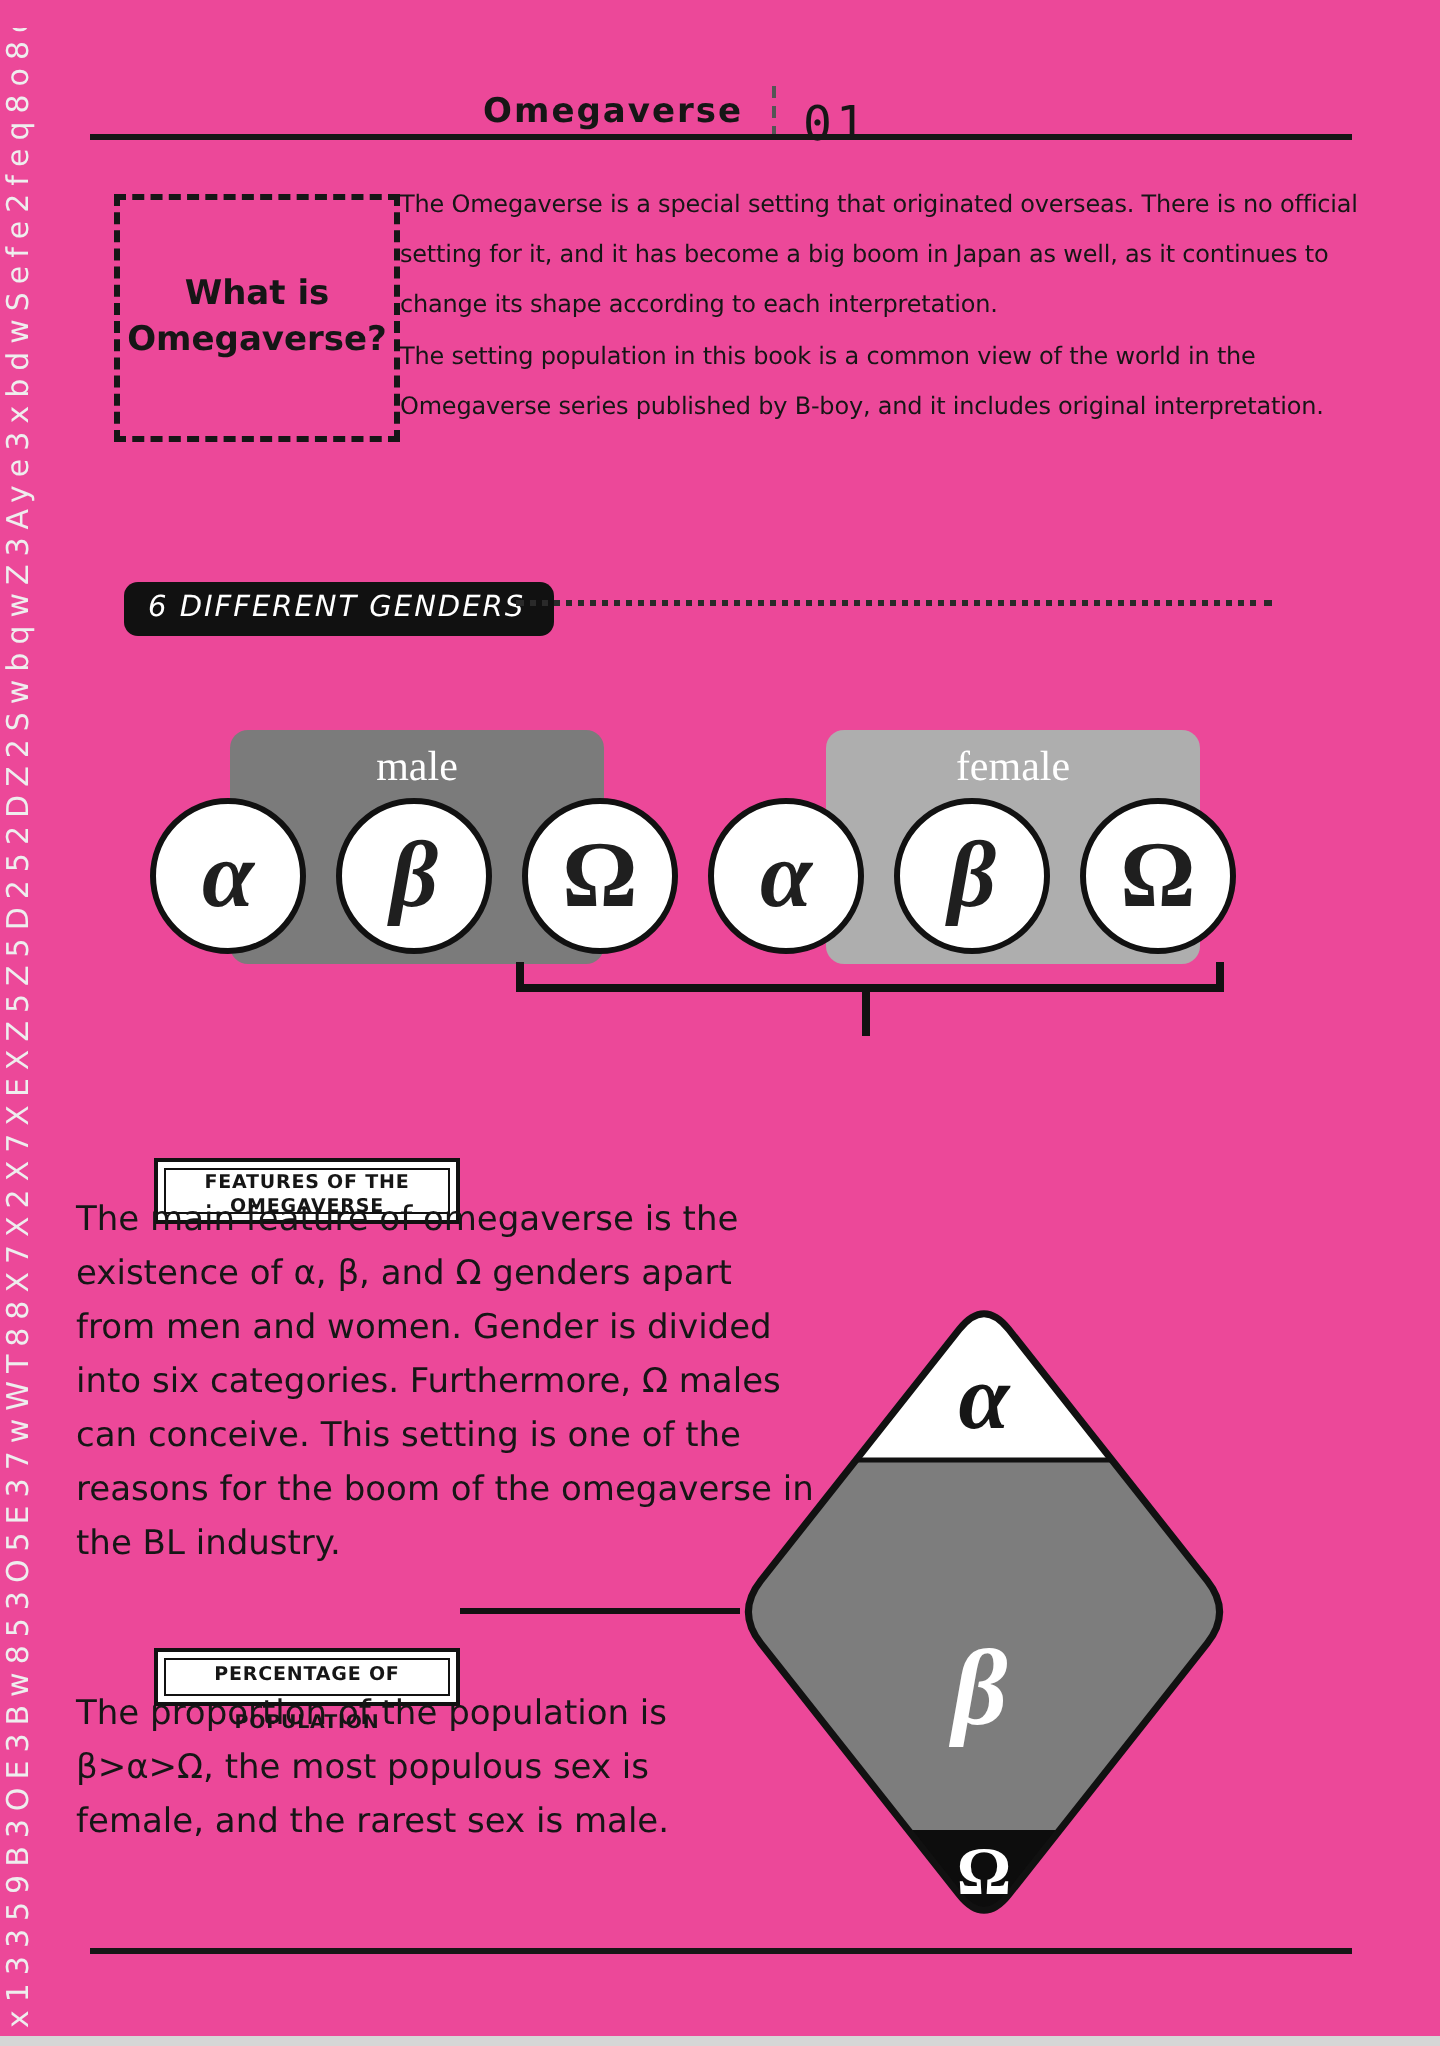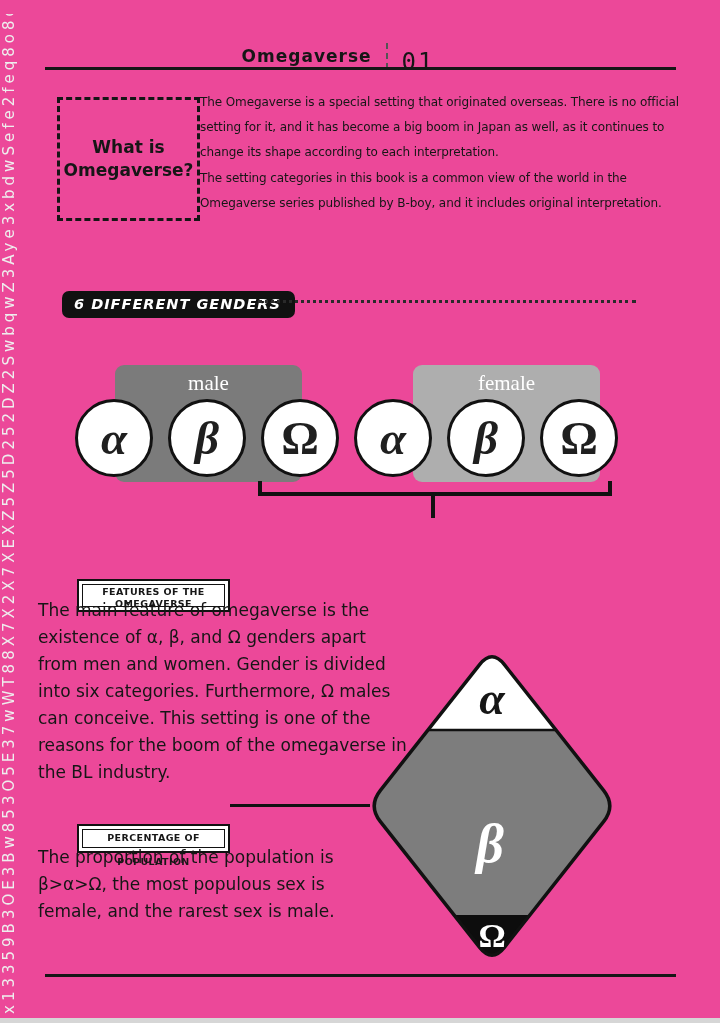--- a/index.html
+++ b/index.html
@@ -119,7 +119,7 @@
   </div>
   <div class="abs intro-text">
     <div>The Omegaverse is a special setting that originated overseas. There is no official setting for it, and it has become a big boom in Japan as well, as it continues to change its shape according to each interpretation.</div>
-    <div>The setting categories in this book is a common view of the world in the Omegaverse series published by B-boy, and it includes original interpretation.</div>
+    <div>The setting population in this book is a common view of the world in the Omegaverse series published by B-boy, and it includes original interpretation.</div>
   </div>
 
   <div class="abs genders-pill">6 DIFFERENT GENDERS</div>

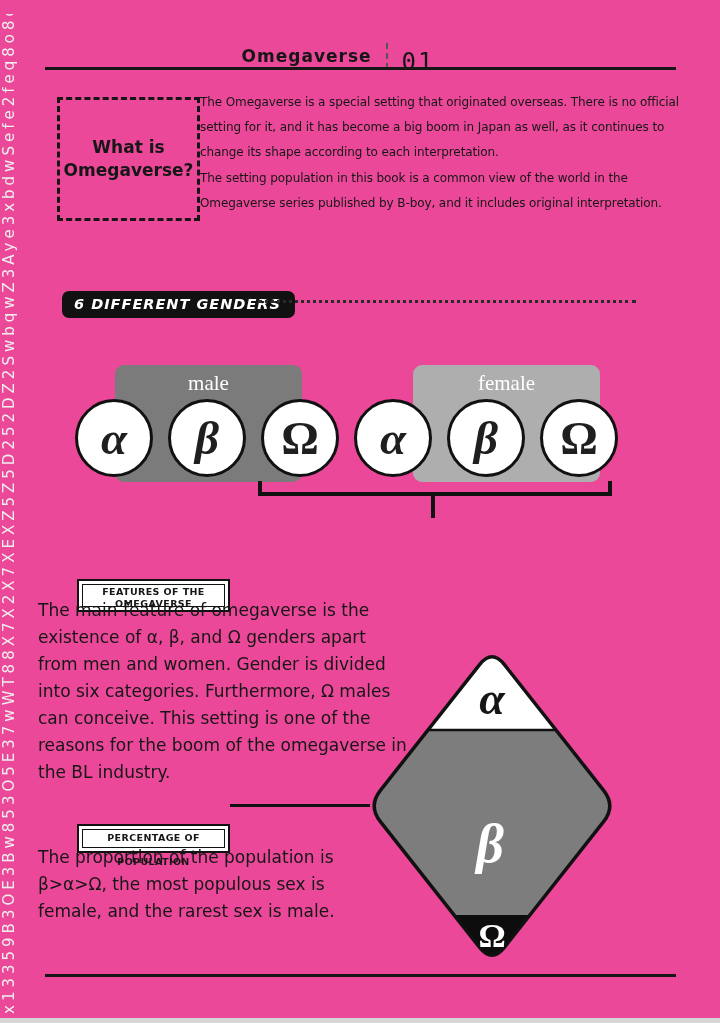--- a/index.html
+++ b/index.html
@@ -48,7 +48,7 @@
   
   .genders-pill {
     left: 62px; top: 291px; background: #111111; color: #ffffff;
-    font-weight: bold; font-style: italic; font-size: 14.5px; letter-spacing: 1px;
+    font-weight: normal; font-style: italic; font-size: 14.5px; letter-spacing: 1px;
     padding: 5px 14px 6px 12px; border-radius: 7px;
   }
   .dotted-line { left: 258px; top: 300px; width: 378px; border-top: 3px dotted #2a2a2a; }

